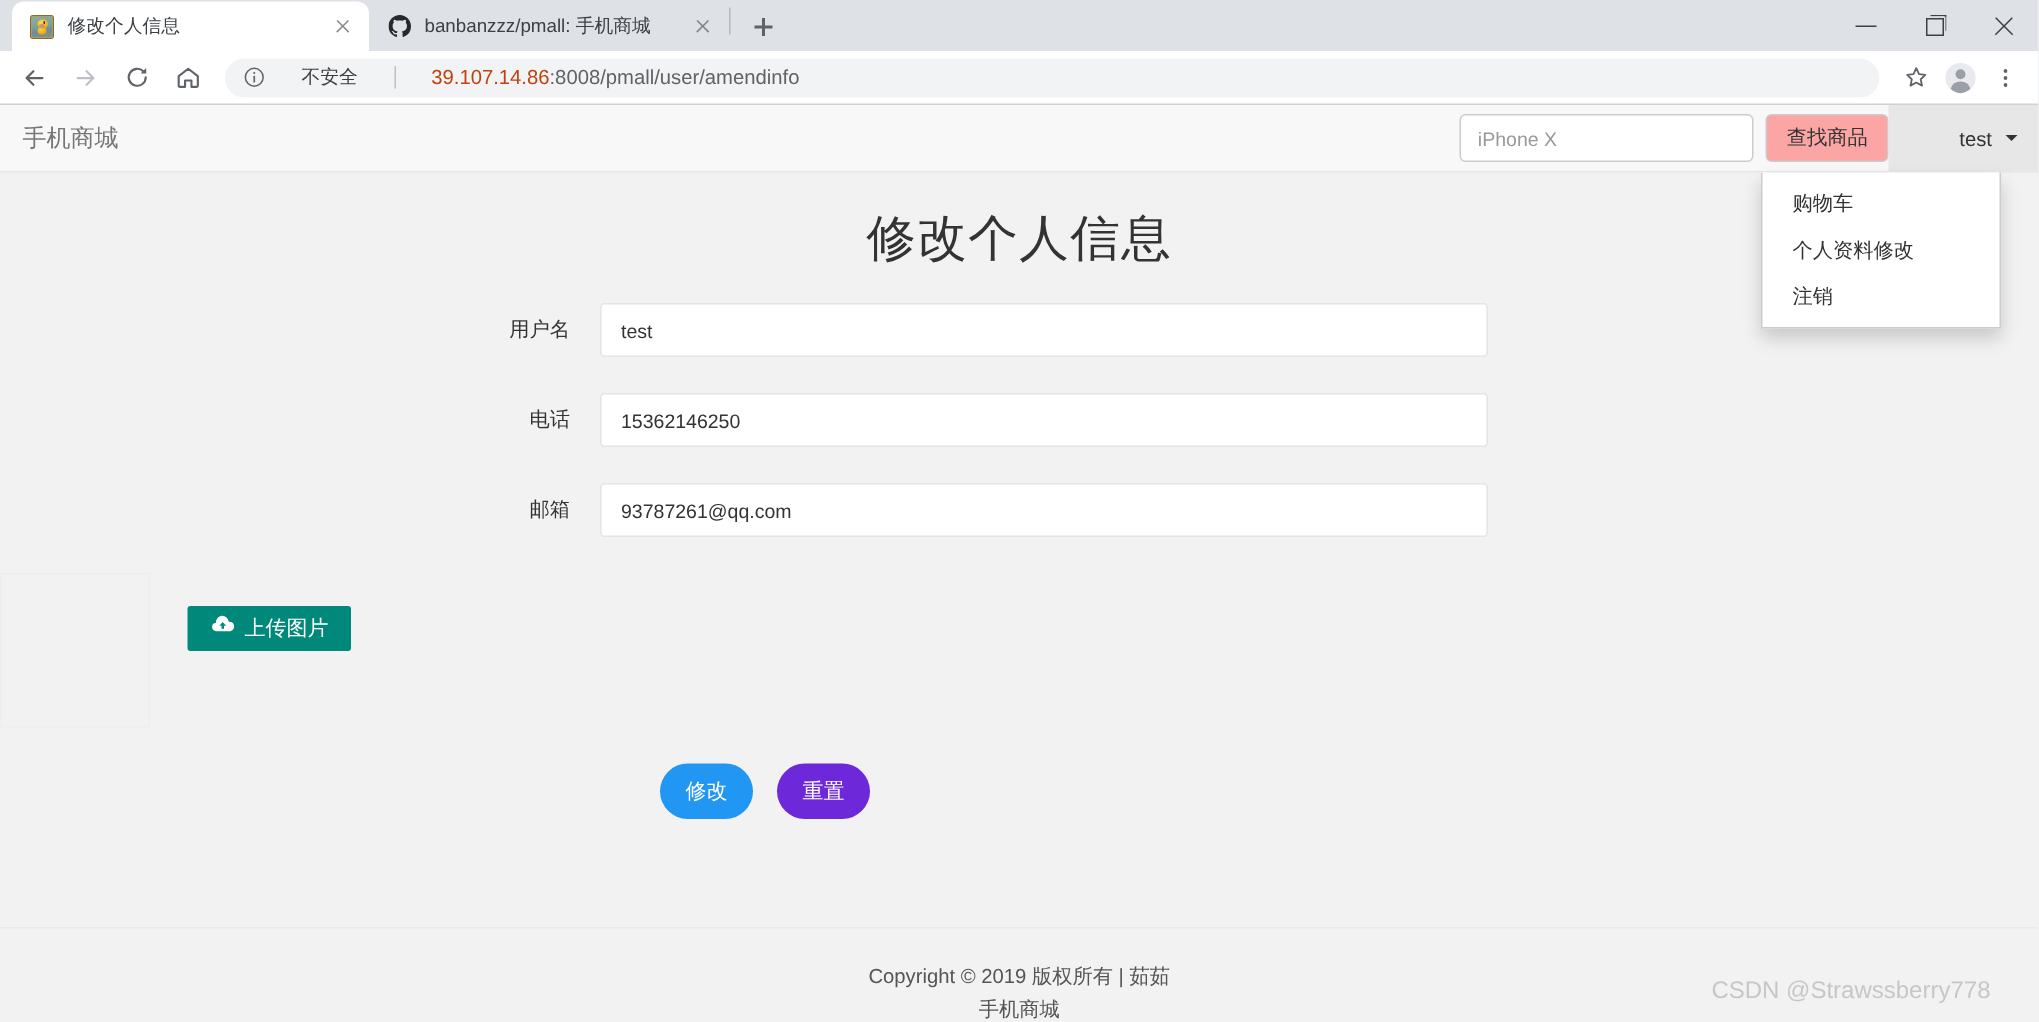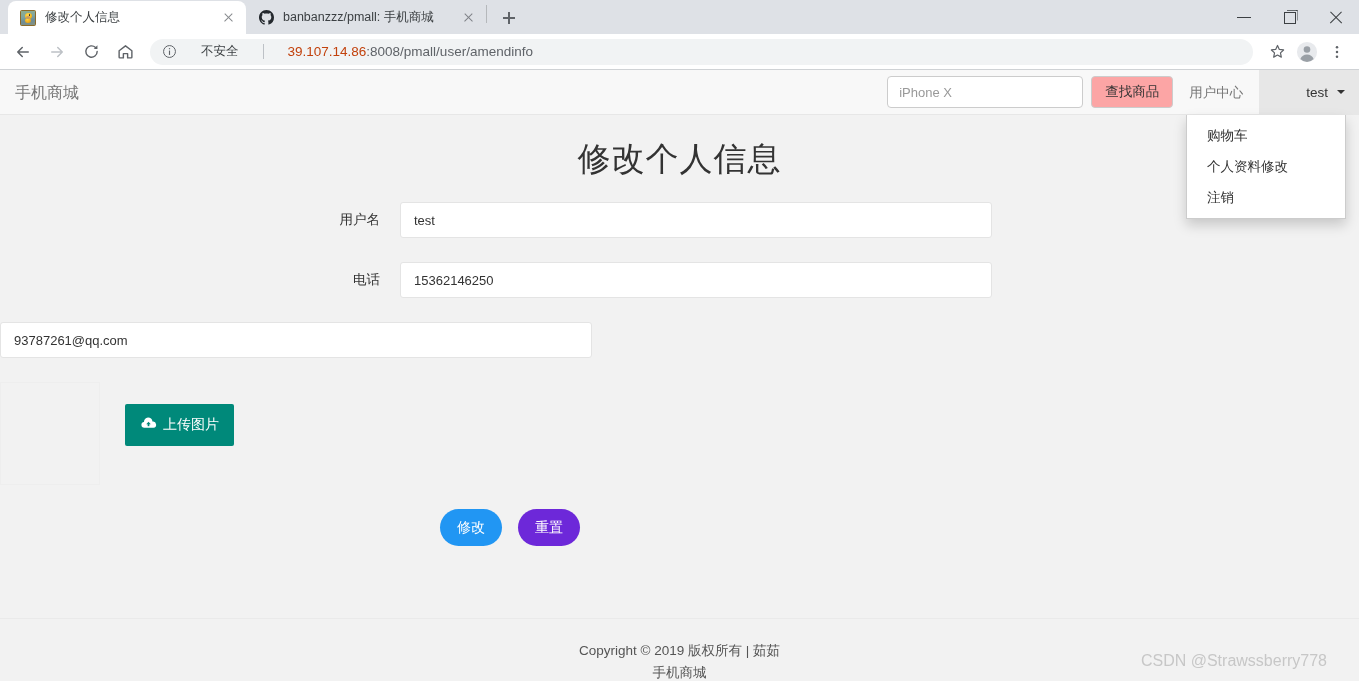--- a/index.html
+++ b/index.html
@@ -349,7 +349,6 @@
     <div class="nav-right">
       <input class="search-input" value="" placeholder="iPhone X" style="">
       <button class="search-btn">查找商品</button>
-      <span class="nav-link">用户中心</span>
 
       <div class="user-menu">
         <span class="avatar-sm">

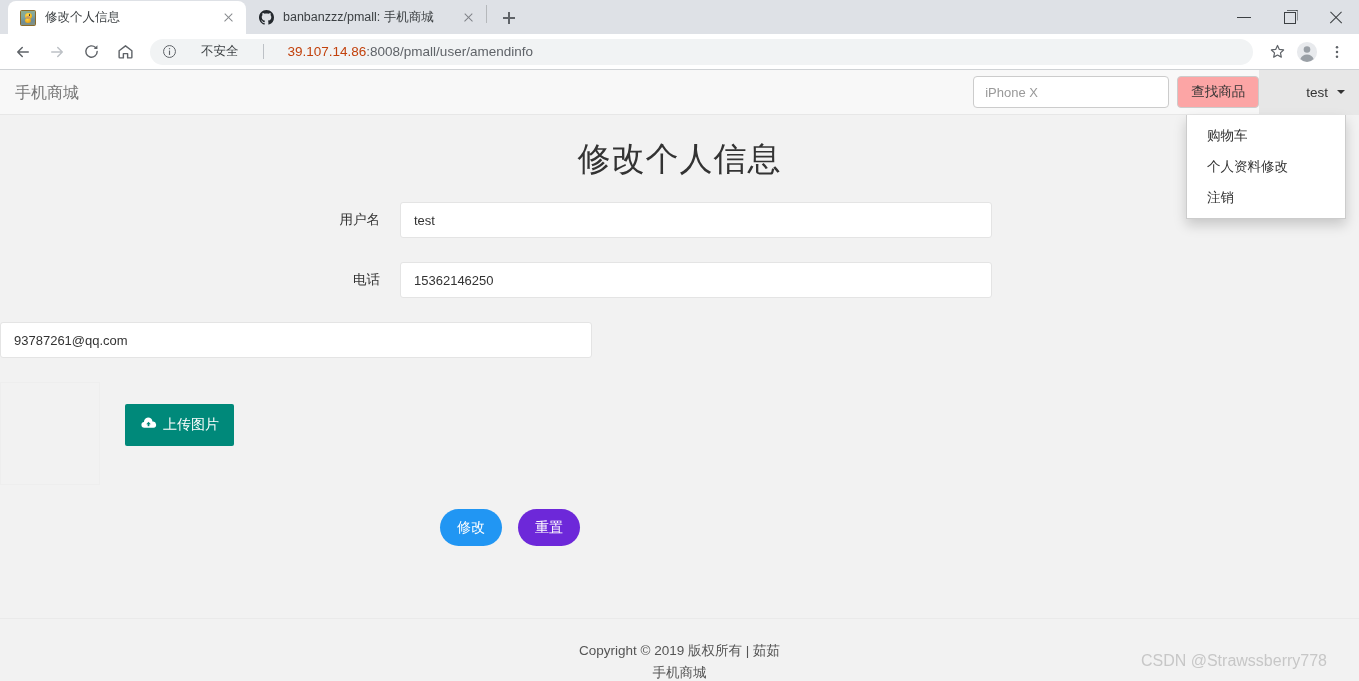--- a/index.html
+++ b/index.html
@@ -160,7 +160,7 @@
     margin-left: 2px;
   }
   .dropdown {
-    position: absolute; top: 45px; right: 13px; width: 160px;
+    position: absolute; top: 45px; right: 25px; width: 160px;
     background: #fff; border: 1px solid #ccc; border-top: none;
     box-shadow: 0 6px 12px rgba(0,0,0,.175); padding: 5px 0; z-index: 50;
   }

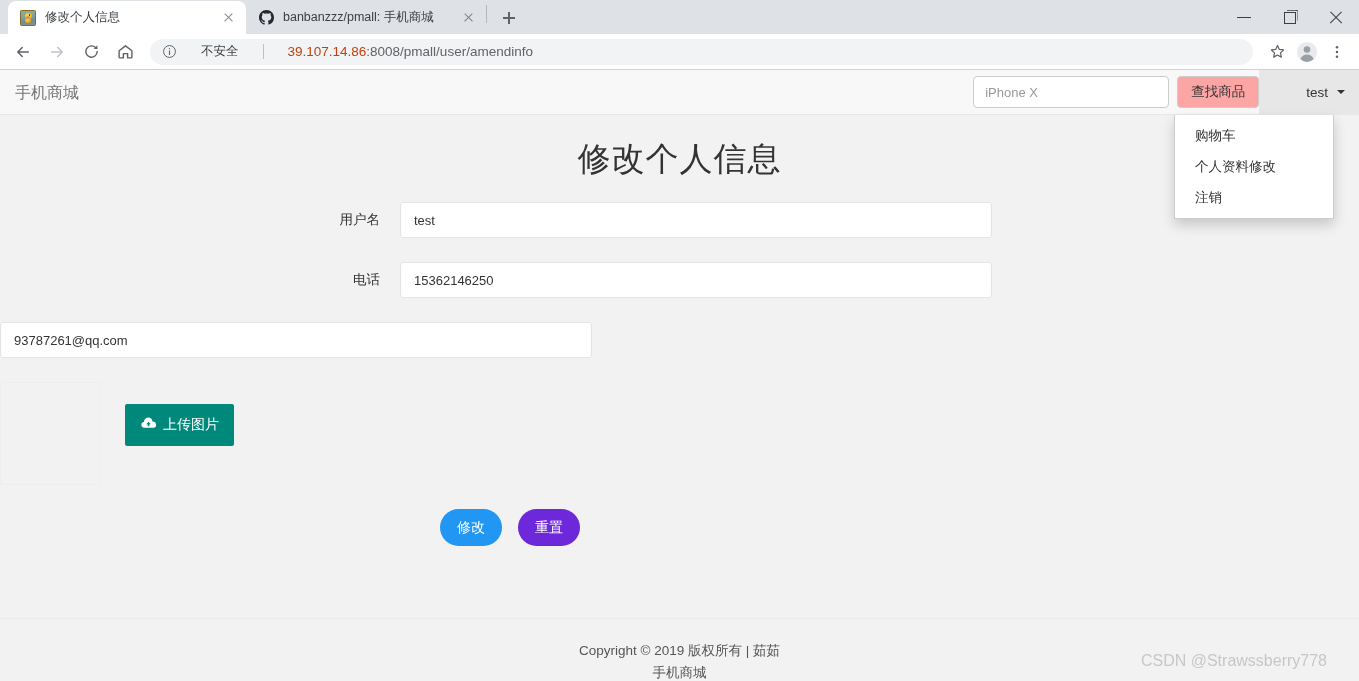--- a/index.html
+++ b/index.html
@@ -385,6 +385,7 @@
     </div>
 
     <div class="form-row">
+      <div class="form-label">邮箱</div>
       <input class="form-control" value="93787261@qq.com" style="">
     </div>
 

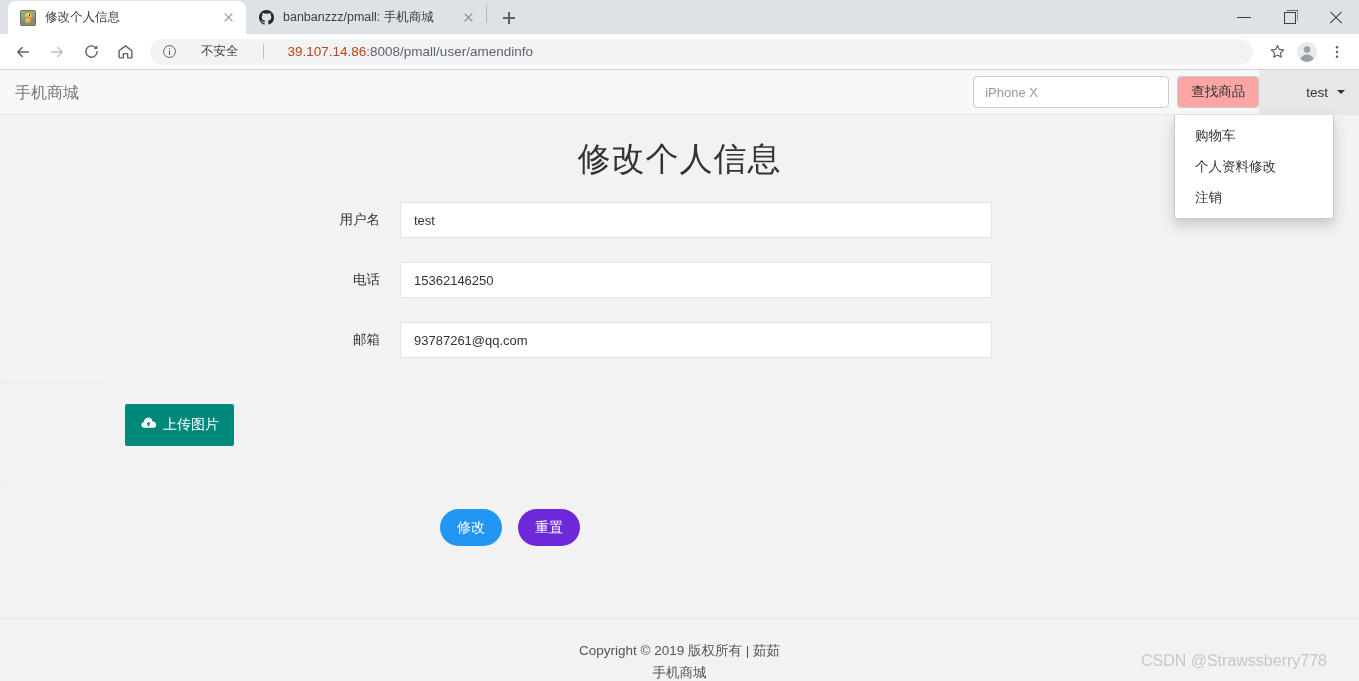--- a/index.html
+++ b/index.html
@@ -191,7 +191,7 @@
     border: 1px solid #eee;
   }
   .upload-btn {
-    margin-top: 22px; height: 42px; background: #00897a; color: #fff;
+    margin-top: 22px; height: 30px; background: #00897a; color: #fff;
     border: none; border-radius: 2px; padding: 0 15px; font-size: 14px;
     display: inline-flex; align-items: center; gap: 6px; cursor: pointer;
     font-family: Liberation Mono, monospace;

